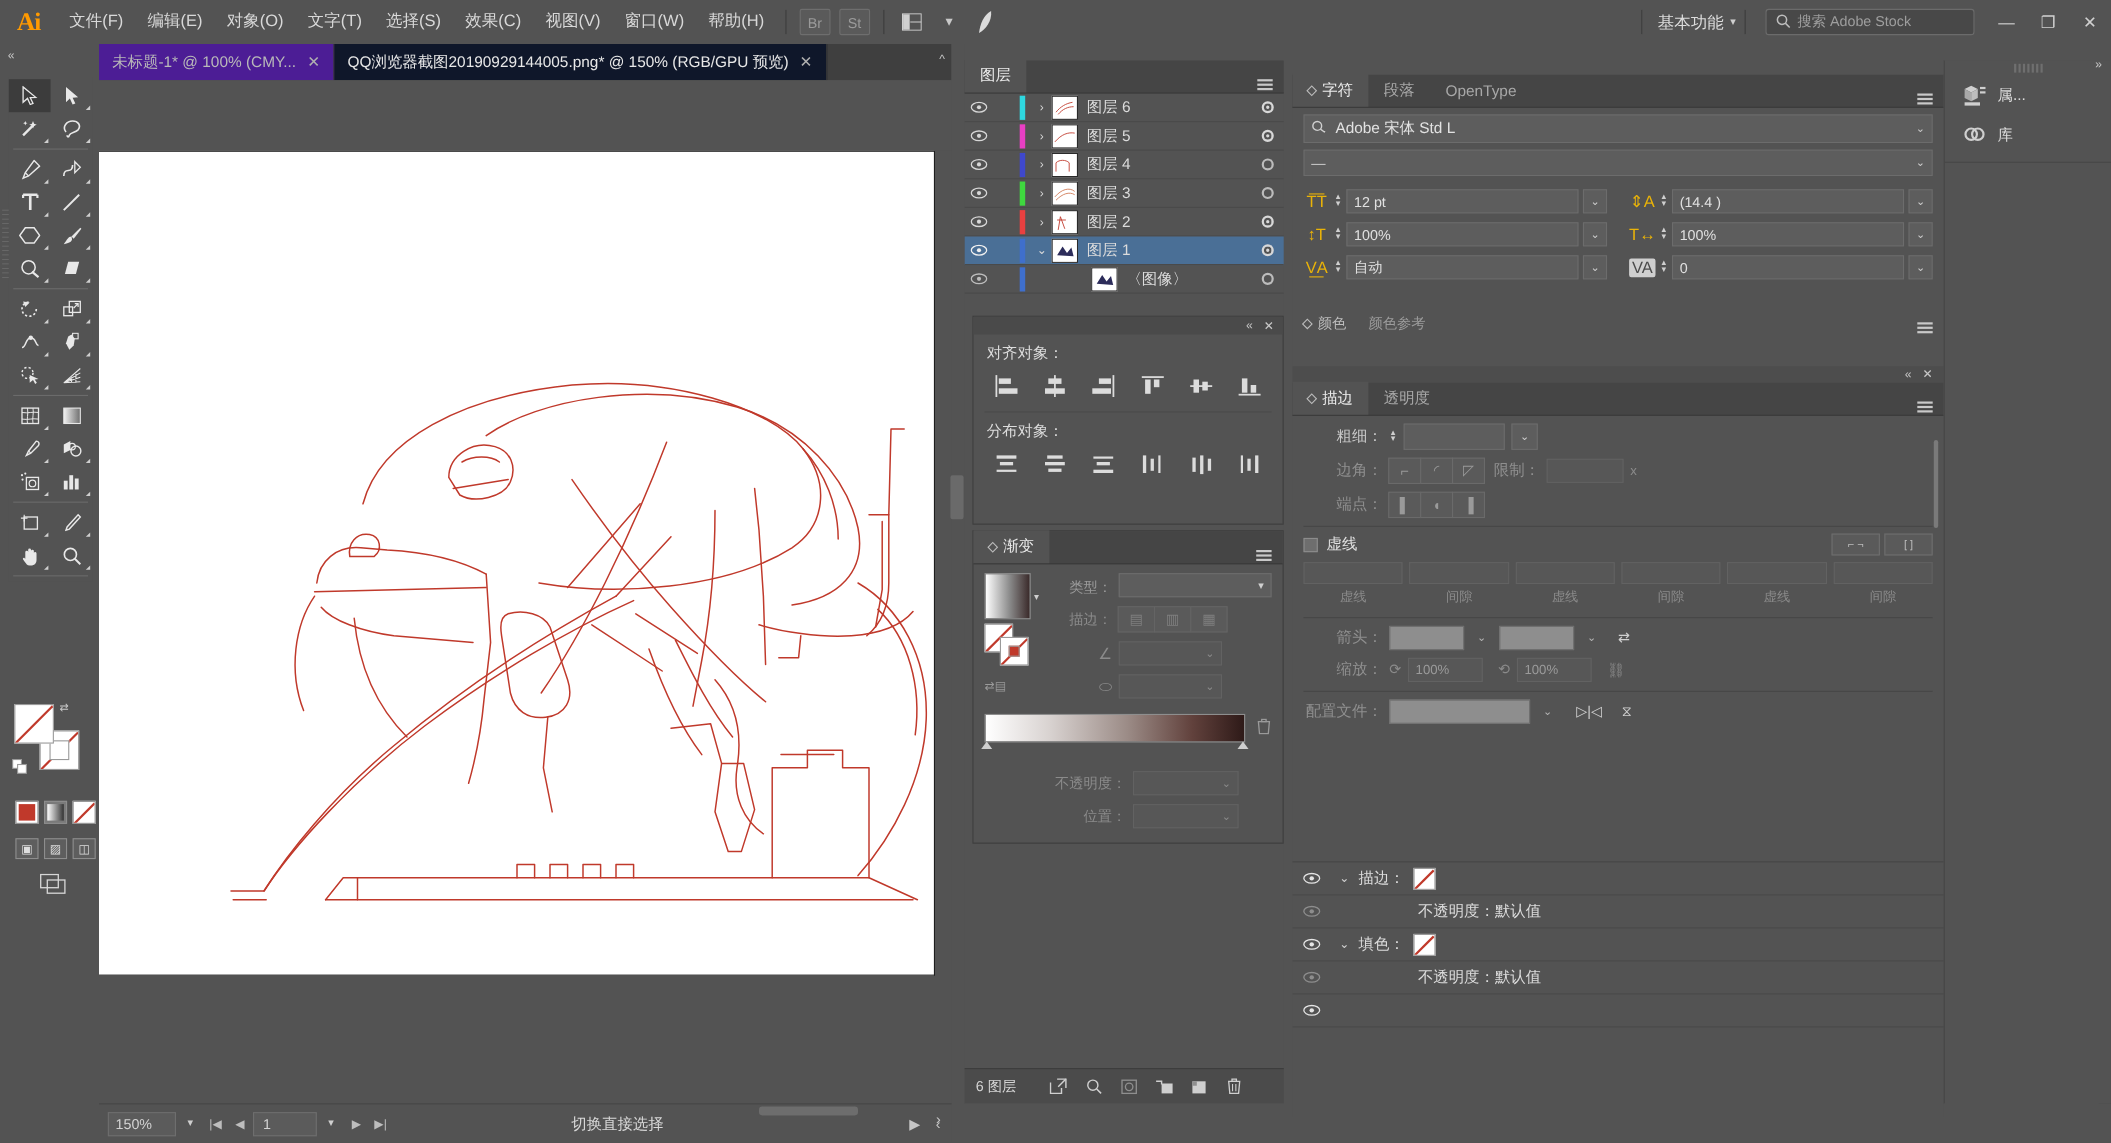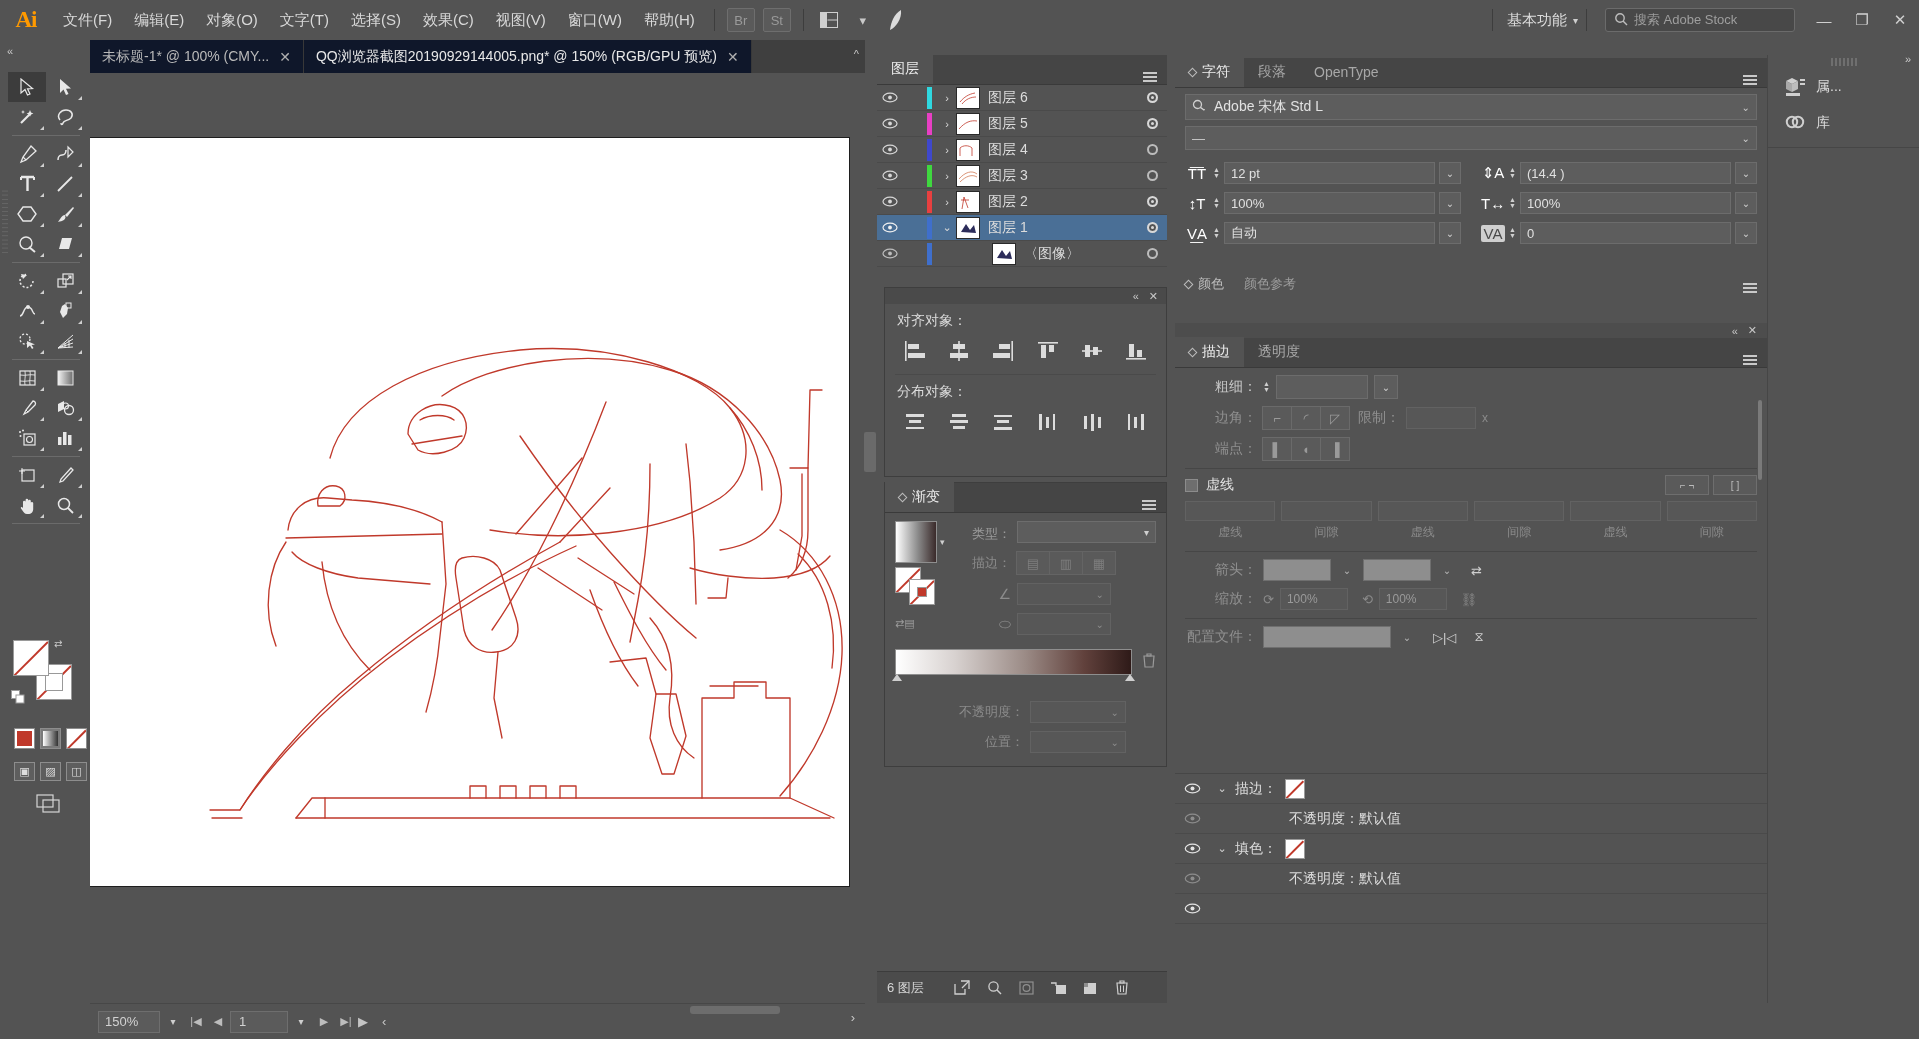--- a/index.html
+++ b/index.html
@@ -105,7 +105,7 @@
   }
   .dtab {
     height:33px; display:flex; align-items:center; gap:10px; padding:0 12px;
-    font-size:14px; color:#b9b9b9; background:#0f172a; border-right:1px solid #383838;
+    font-size:14px; color:#b9b9b9; background:#4c1d95; border-right:1px solid #383838;
     white-space:nowrap;
   }
   .dtab.active { background:#0f172a; color:#e8e8e8; }

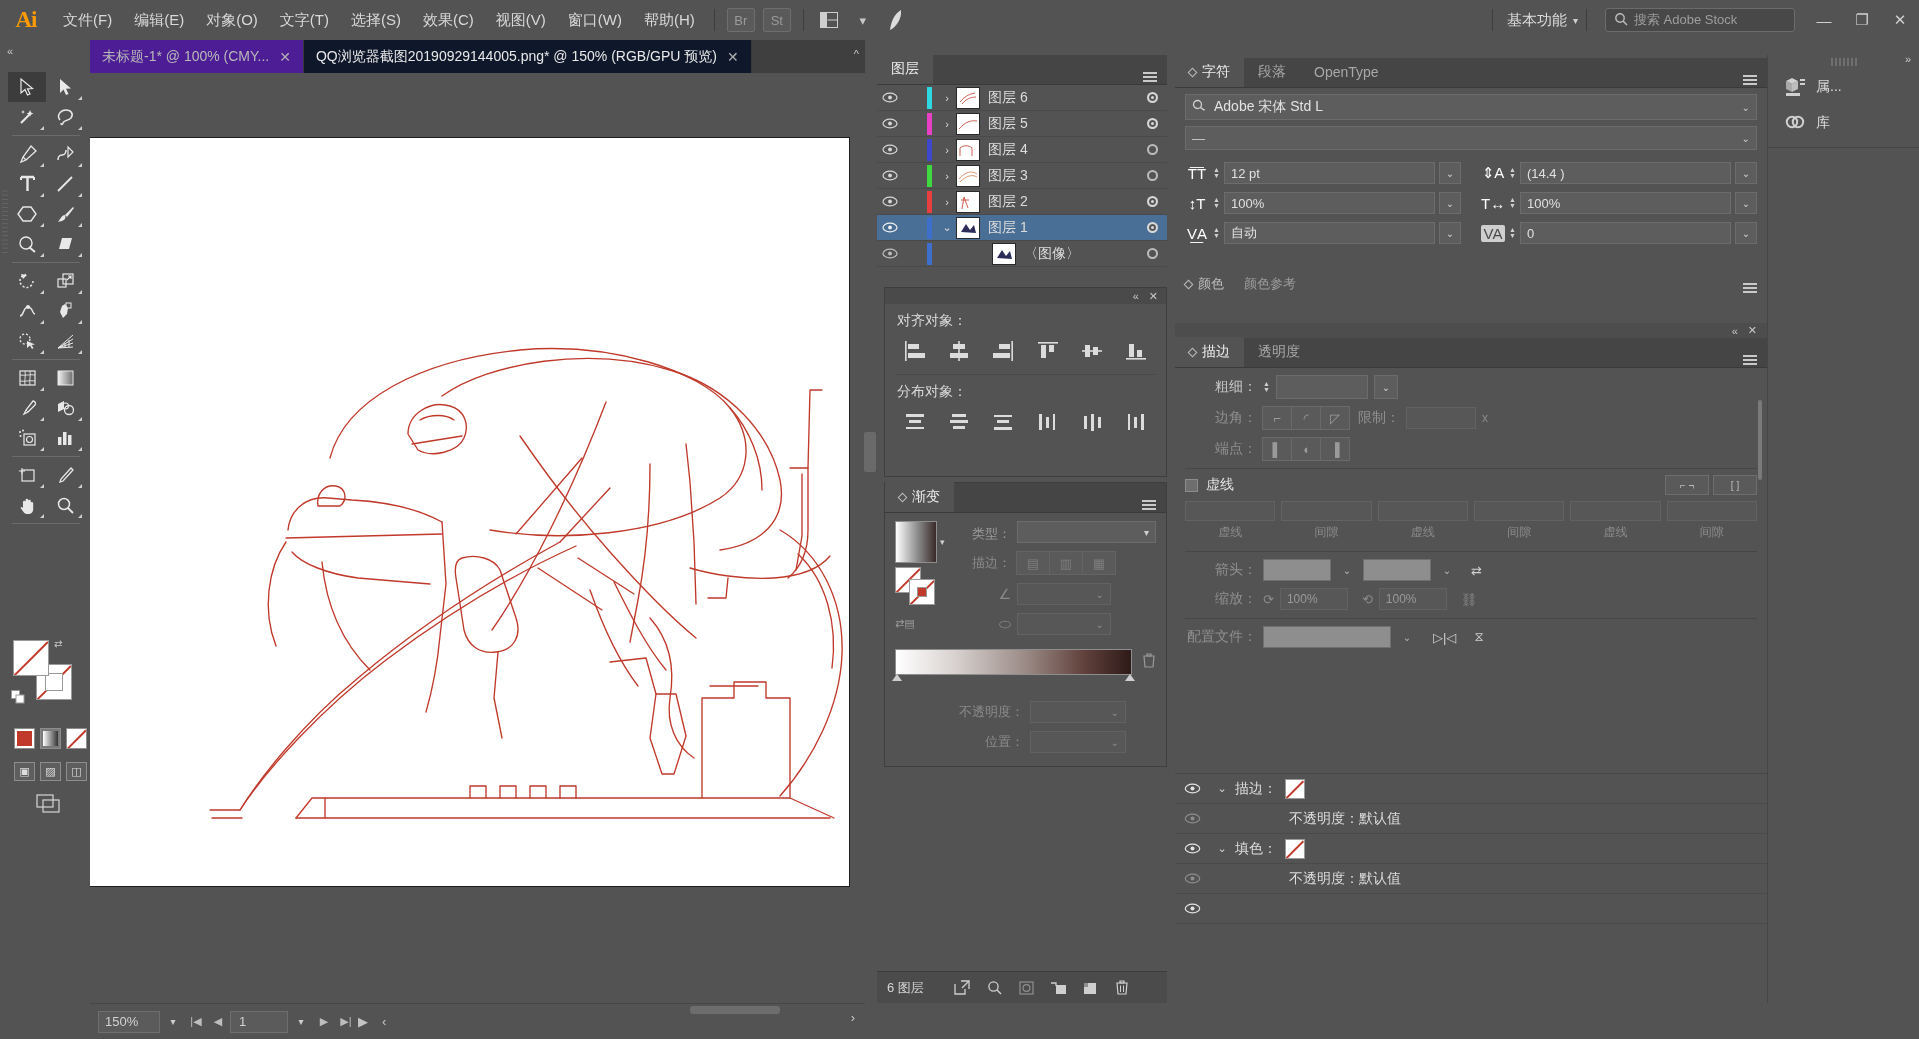--- a/index.html
+++ b/index.html
@@ -218,7 +218,7 @@
      border-left:5px solid transparent;border-right:5px solid transparent;border-bottom:7px solid #cfcfcf;}
 
   
-  .rdock { position:absolute; left:1175px; top:58px; width:592px; height:948px; background:#535353; }
+  .rdock { position:absolute; left:1175px; top:68px; width:592px; height:948px; background:#535353; }
   .char { position:absolute; left:0; top:0; width:592px; height:210px; }
   .char-body { padding:6px 10px; }
   .fontfield {

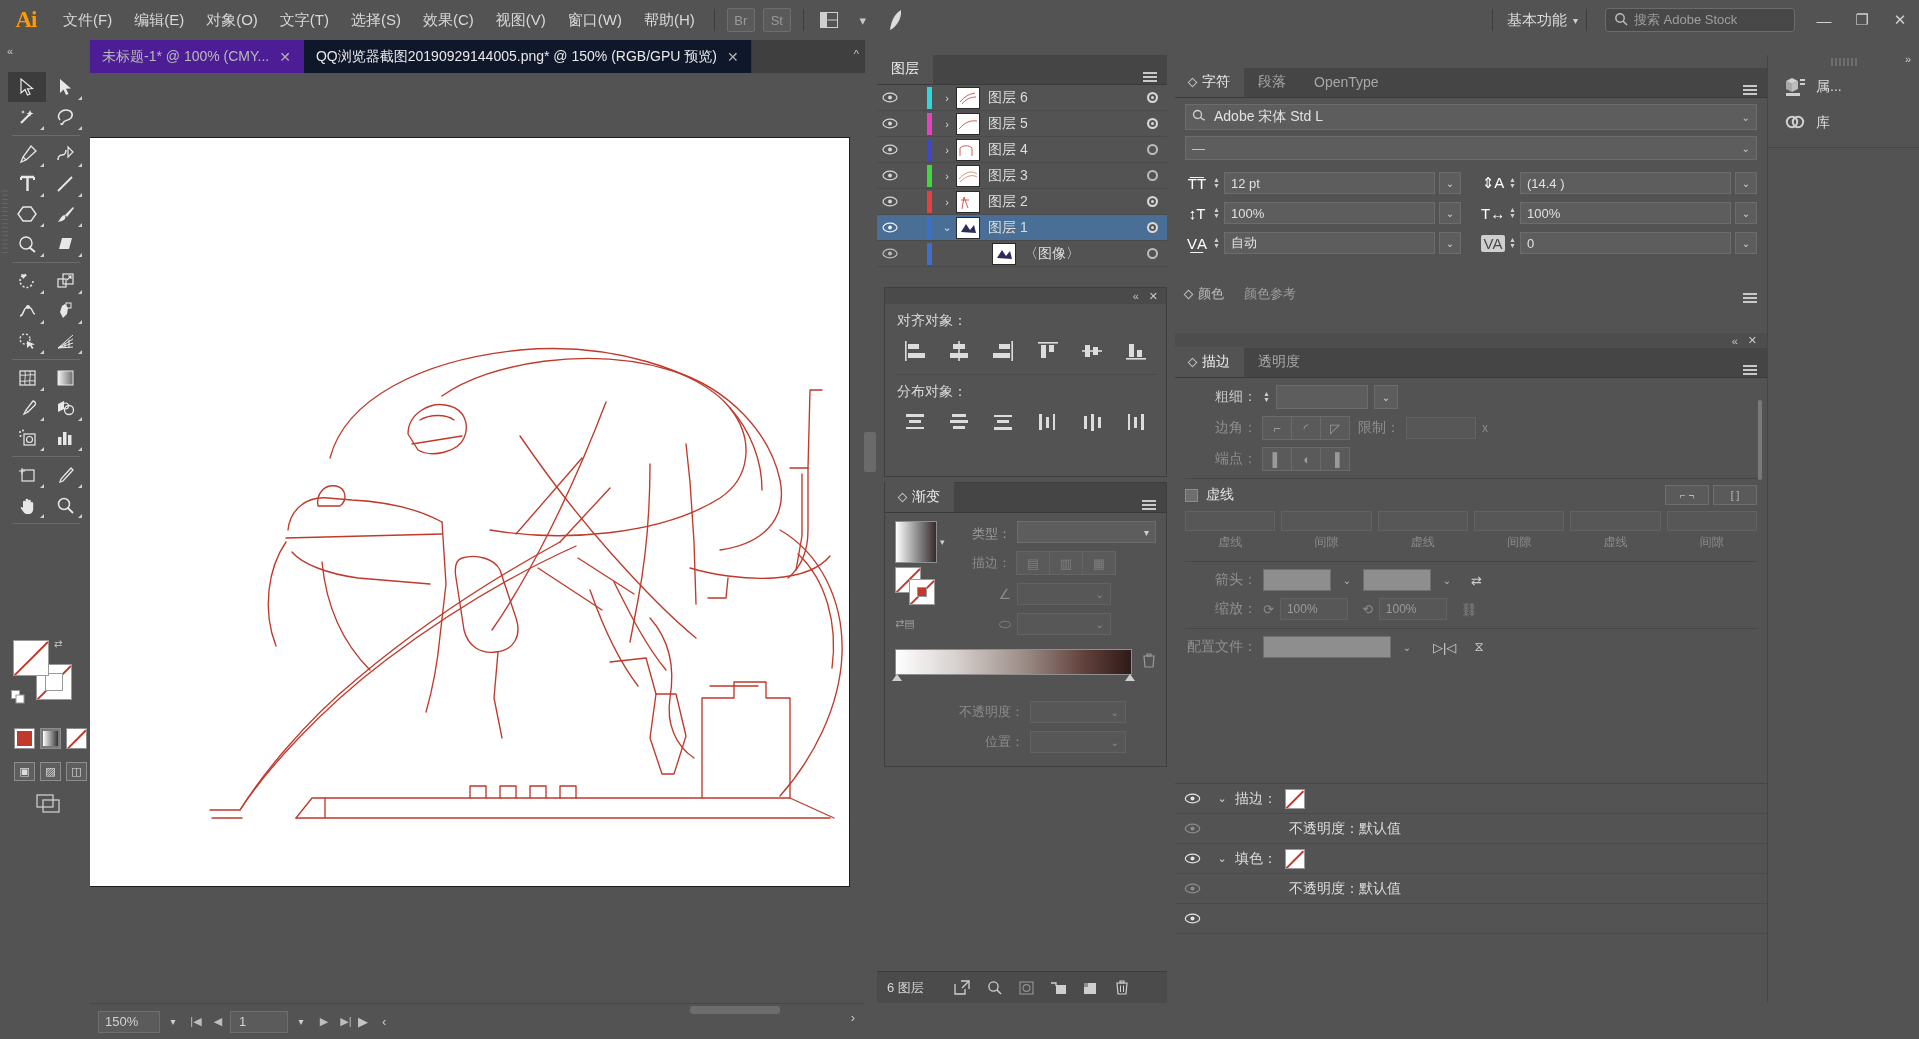--- a/index.html
+++ b/index.html
@@ -230,7 +230,7 @@
     display:flex; align-items:center; padding:0 6px; font-size:13px; color:#cfcfcf; }
   .cgrid { display:grid; grid-template-columns:1fr 1fr; gap:4px 20px; margin-top:10px; }
   .cfield { display:flex; align-items:center; gap:4px; height:26px; }
-  .cfield .gl { width:24px; text-align:center; color:#ffffff; font-size:15px; }
+  .cfield .gl { width:24px; text-align:center; color:#eab308; font-size:15px; }
   .spin { display:flex; flex-direction:column; color:#cfcfcf; font-size:7px; line-height:6px; }
   .cinput { flex:1; height:22px; background:#5d5d5d; border:1px solid #6c6c6c;
      display:flex; align-items:center; padding-left:6px; font-size:13px; color:#e0e0e0; }

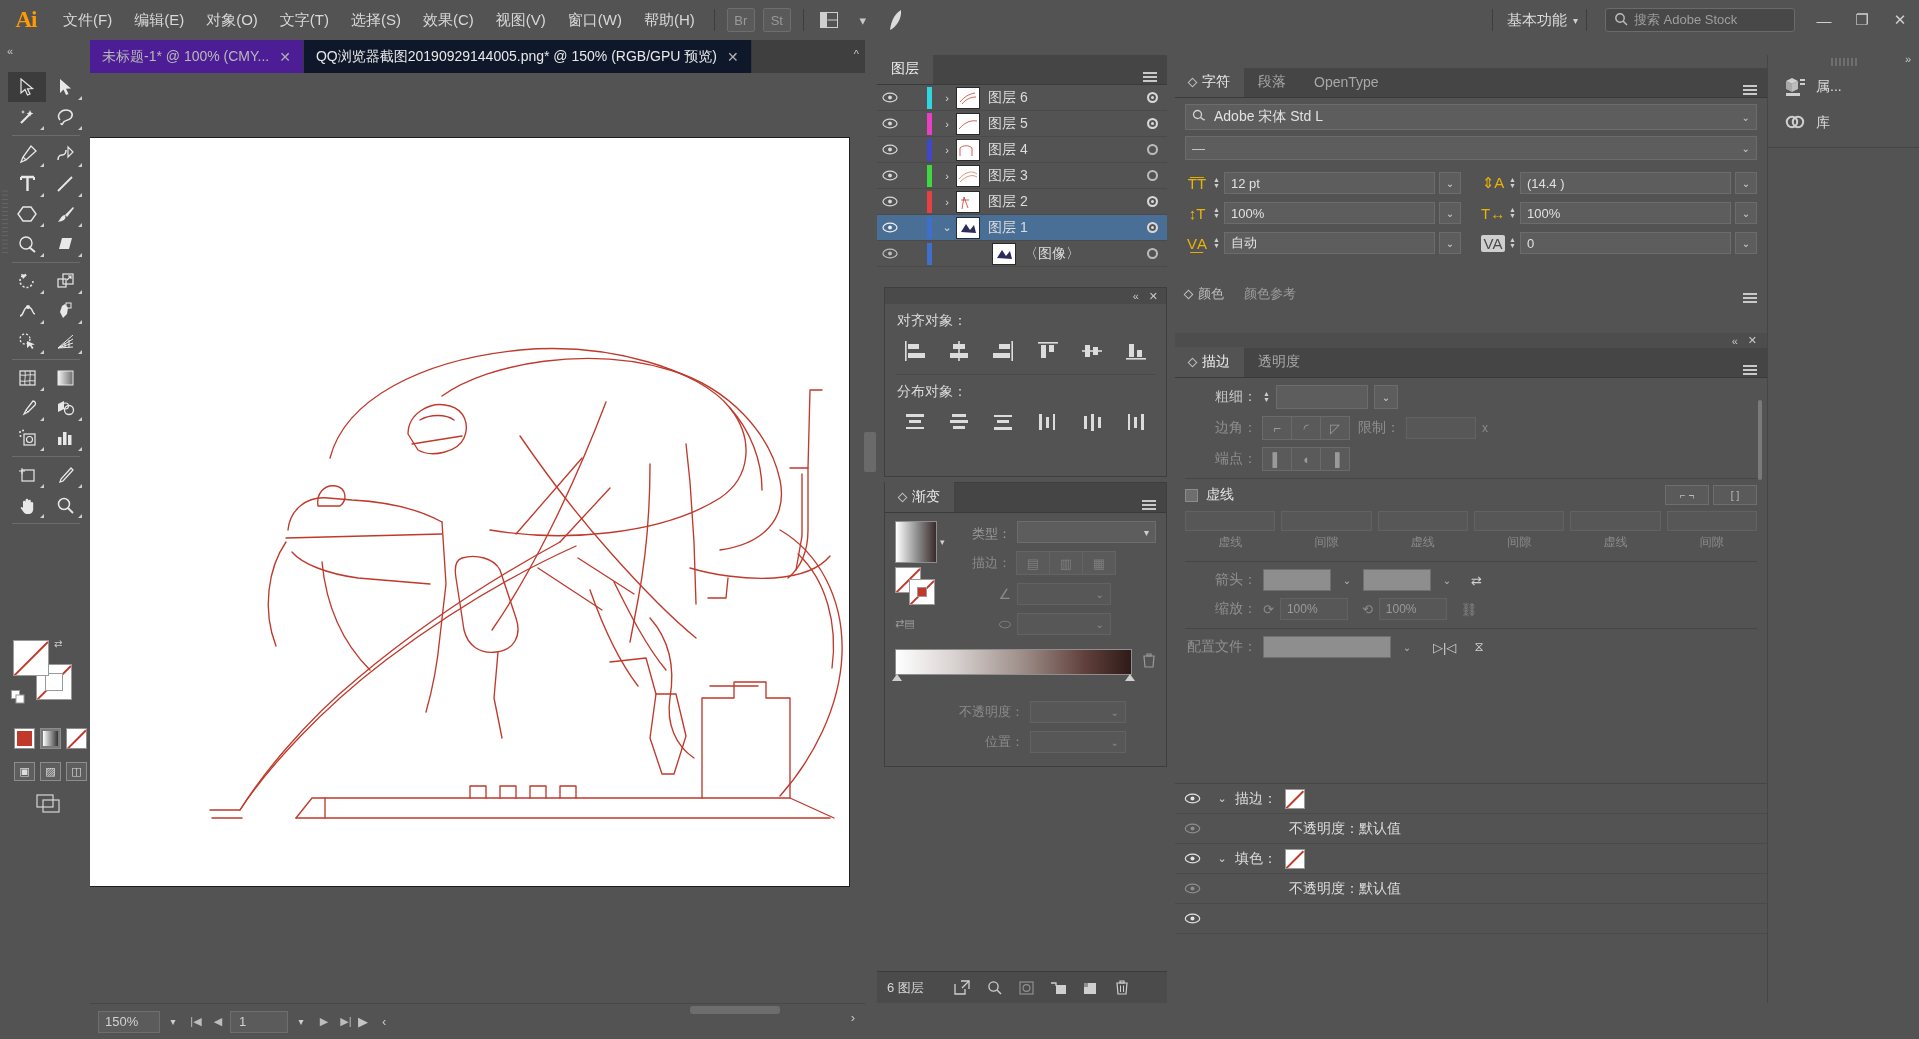--- a/index.html
+++ b/index.html
@@ -670,6 +670,7 @@
     <div class="sb-caret">▾</div>
     <div class="sb-nav">▶</div>
     <div class="sb-nav">▶|</div>
+    <div class="status-msg">切换直接选择</div>
     <div class="sb-right">
       <span>▶</span>
       <span>‹</span>

